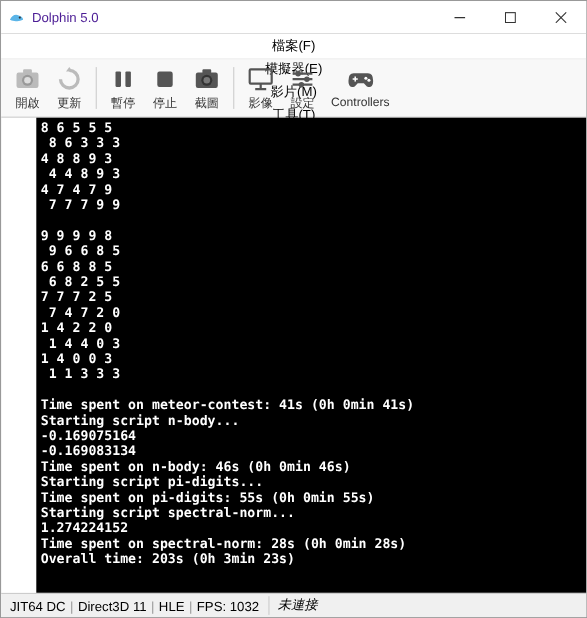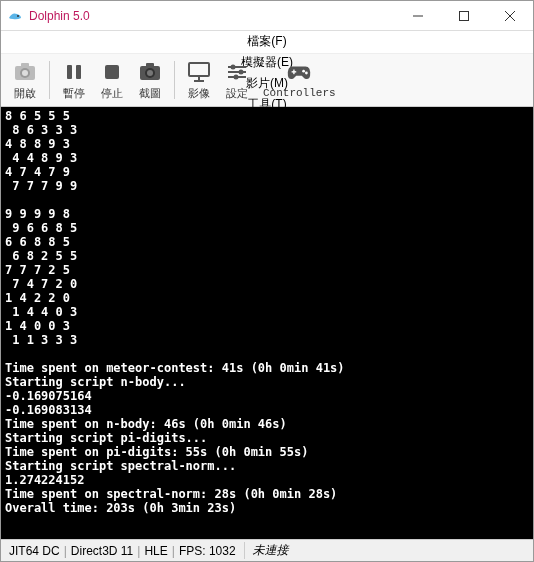--- a/index.html
+++ b/index.html
@@ -6,7 +6,7 @@
 body { font-family: "Microsoft JhengHei", "Segoe UI", sans-serif; font-size: 12px; background: #fff; width: 534px; height: 562px; overflow: hidden; border: 1px solid #999; }
 .titlebar { height: 30px; display: flex; align-items: center; background: #fff; border-bottom: 1px solid #ddd; }
 .titlebar-icon { width: 16px; height: 16px; margin: 0 6px; }
-.titlebar-title { flex: 1; font-size: 12px; color: #be185d; }
+.titlebar-title { flex: 1; font-size: 12px; color: #4c1d95; }
 .win-controls { display: flex; }
 .win-btn { width: 46px; height: 30px; display: flex; align-items: center; justify-content: center; cursor: pointer; }
 .menubar { height: 22px; display: flex; align-items: center; padding: 0 4px; background: #fff; font-size: 12px; flex-direction: column; }

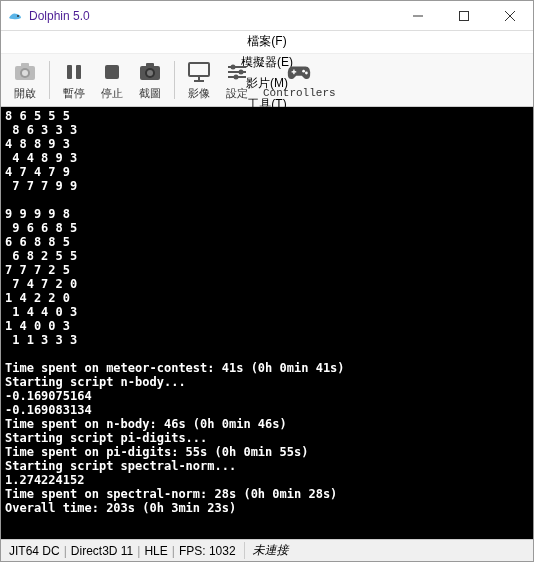--- a/index.html
+++ b/index.html
@@ -12,7 +12,7 @@
 .menubar { height: 22px; display: flex; align-items: center; padding: 0 4px; background: #fff; font-size: 12px; flex-direction: column; }
 .menu-item { padding: 2px 8px; cursor: pointer; }
 .toolbar { height: 54px; display: flex; align-items: center; padding: 4px 6px; background: #f8f8f8; border-top: 1px solid #eee; border-bottom: 1px solid #ccc; gap: 2px; }
-.tool-btn { display: flex; flex-direction: column; align-items: center; justify-content: center; padding: 2px 6px; cursor: pointer; min-width: 34px; font-family: Liberation Mono, monospace; }
+.tool-btn { display: flex; flex-direction: column; align-items: center; justify-content: center; padding: 2px 6px; cursor: pointer; min-width: 34px; }
 .tool-icon { width: 24px; height: 24px; display: flex; align-items: center; justify-content: center; }
 .tool-label { font-size: 11px; color: #333; margin-top: 2px; white-space: nowrap; }
 .sep { width: 1px; height: 38px; background: #ccc; margin: 0 4px; }

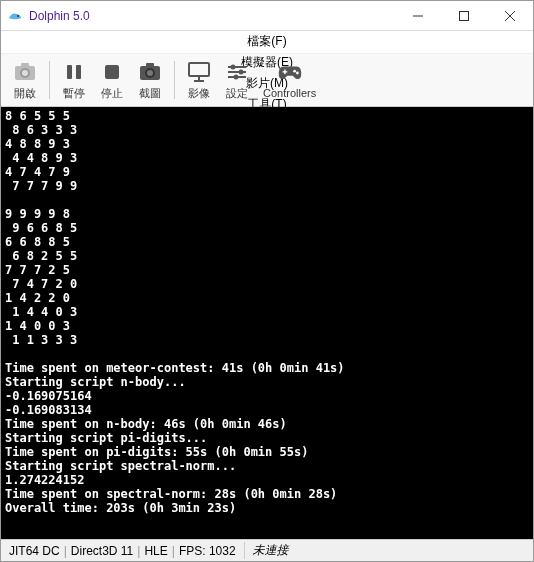--- a/index.html
+++ b/index.html
@@ -72,6 +72,15 @@
         </svg>
       </span>
     <span class="tool-label">開啟</span>
+  </div>
+  <div class="tool-btn">
+    <span class="tool-icon">
+        <svg width="22" height="22" viewBox="0 0 22 22">
+          <path d="M11 3 A8 8 0 1 1 3 11" fill="none" stroke="#bbb" stroke-width="3"></path>
+          <path d="M11 0 L14 4 L8 4 Z" fill="#bbb"></path>
+        </svg>
+      </span>
+    <span class="tool-label">更新</span>
   </div>
   <div class="sep"></div>
   <div class="tool-btn">

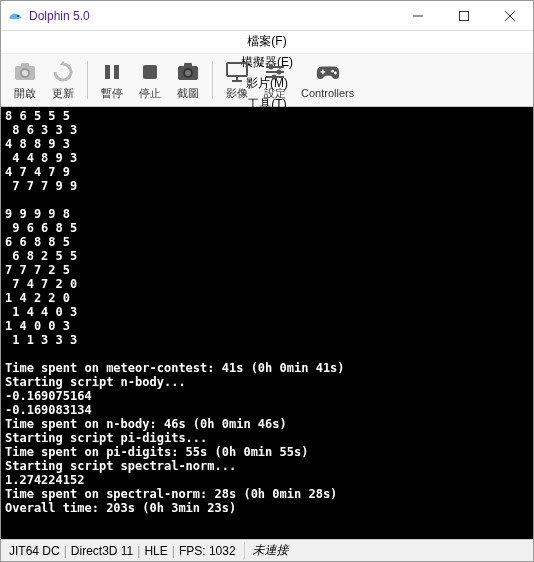--- a/index.html
+++ b/index.html
@@ -16,7 +16,7 @@
 .tool-icon { width: 24px; height: 24px; display: flex; align-items: center; justify-content: center; }
 .tool-label { font-size: 11px; color: #333; margin-top: 2px; white-space: nowrap; }
 .sep { width: 1px; height: 38px; background: #ccc; margin: 0 4px; }
-.console { background: #000; color: #fff; font-family: Consolas, monospace; font-size: 12px; line-height: 14px; padding: 2px 4px; height: 432px; overflow: hidden; white-space: pre; font-weight: bold; }
+.console { background: #000; color: #fff; font-family: Consolas, monospace; font-size: 12px; line-height: 14px; padding: 2px 4px; height: 432px; overflow: hidden; white-space: pre; font-weight: bold; margin-left: 32px; }
 .statusbar { height: 22px; display: flex; align-items: center; background: #f0f0f0; border-top: 1px solid #ccc; font-size: 12px; padding: 0 4px; }
 .status-seg { padding: 0 4px; }
 .status-sep { color: #999; }

